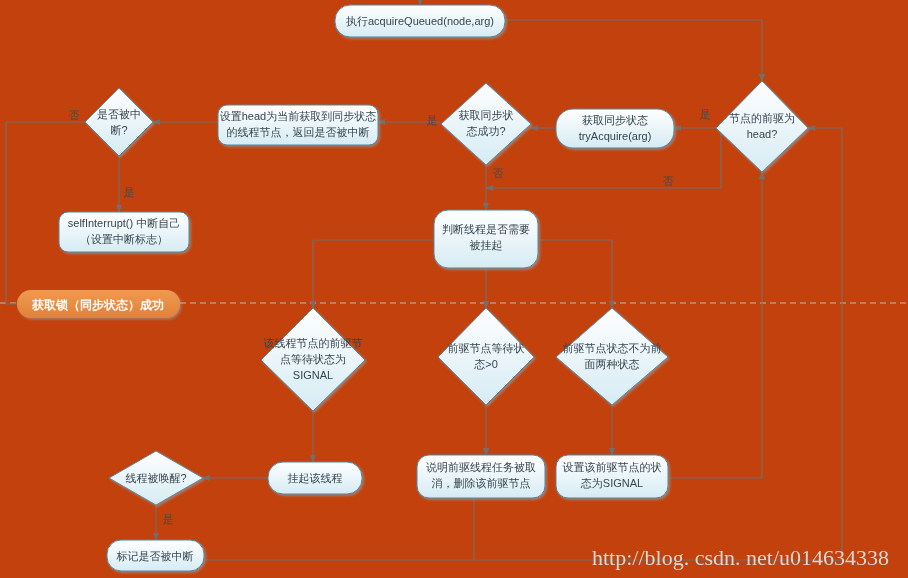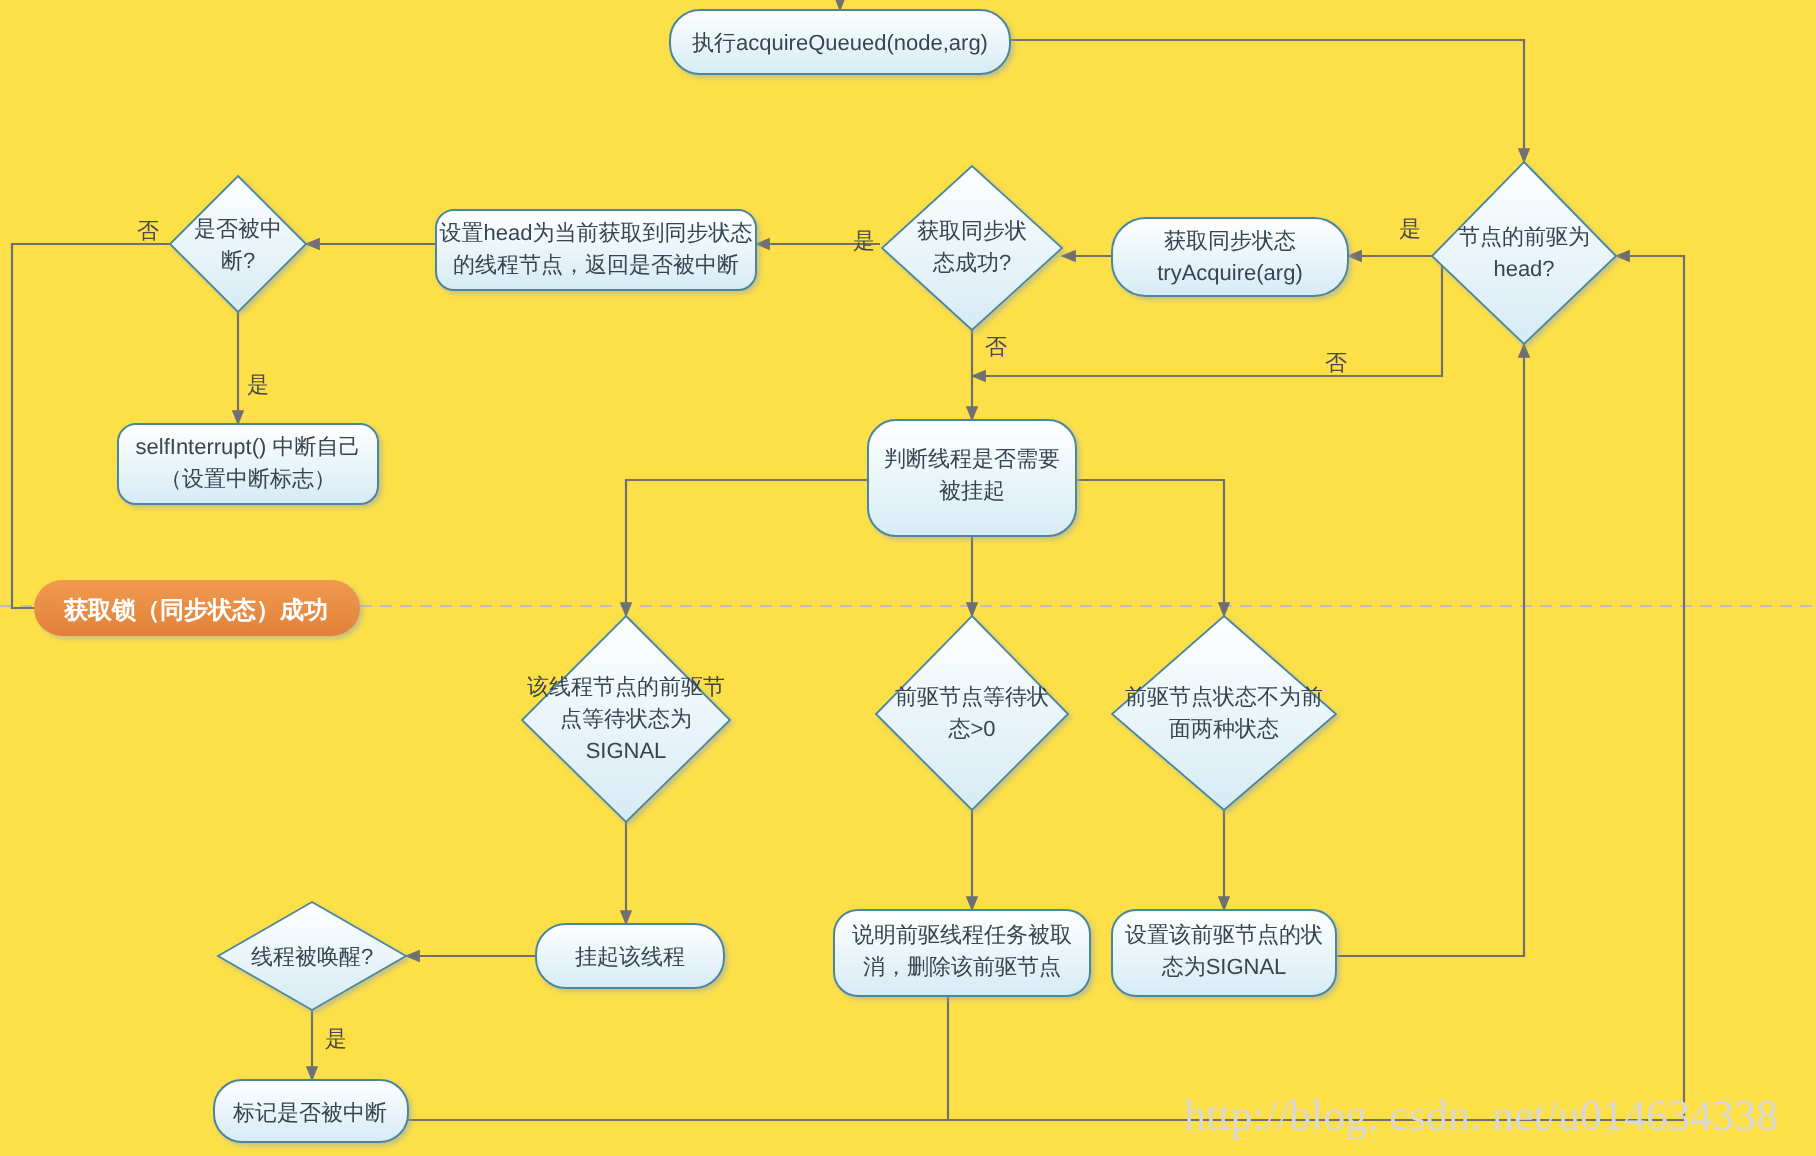--- a/index.html
+++ b/index.html
@@ -4,7 +4,7 @@
 <style>
   html,body{margin:0;padding:0;background:#ffffff;}
   body{width:908px;height:578px;overflow:hidden;font-family:"Liberation Sans","DejaVu Sans",sans-serif;}
-  #stage{position:relative;width:908px;height:578px;background:#fde047;}
+  #stage{position:relative;width:908px;height:578px;background:#c2410c;}
   svg{display:block;}
   .nodeText{font-size:11px;fill:#36454f;font-family:"Liberation Sans","DejaVu Sans",sans-serif;}
   .edgeLabel{font-size:11px;fill:#4a4a4a;font-family:"Liberation Sans","DejaVu Sans",sans-serif;}

